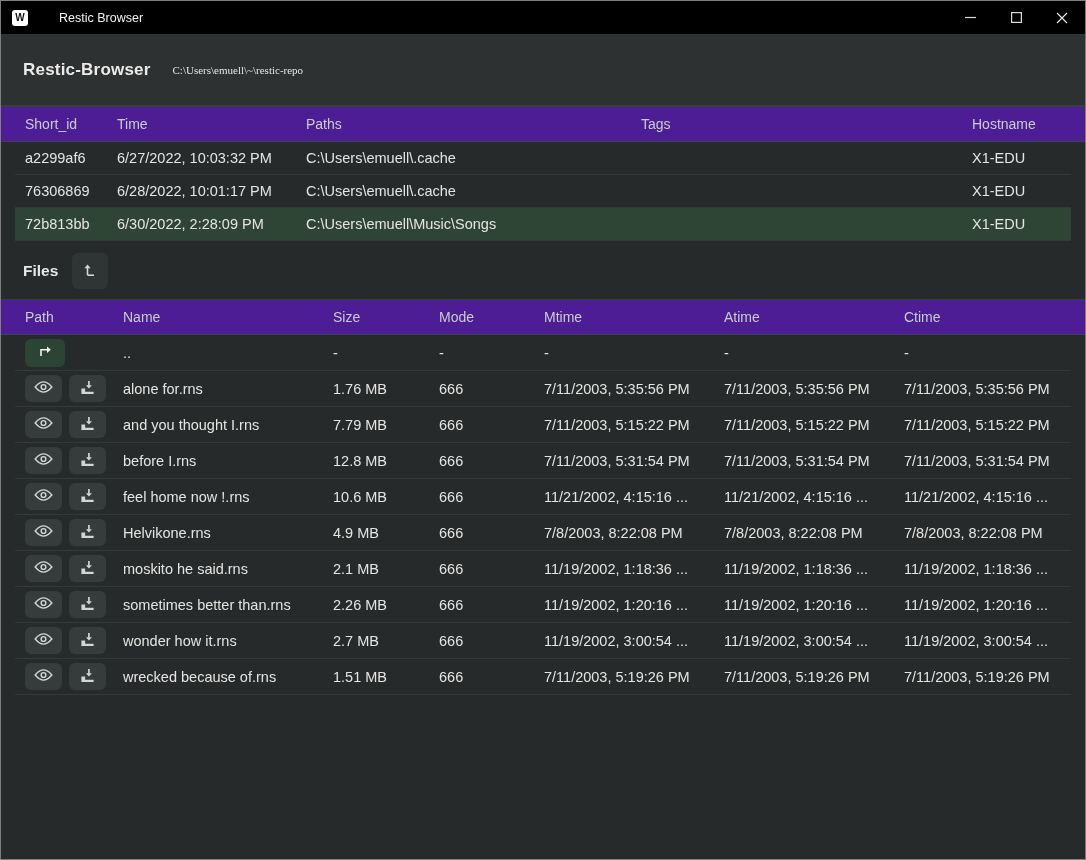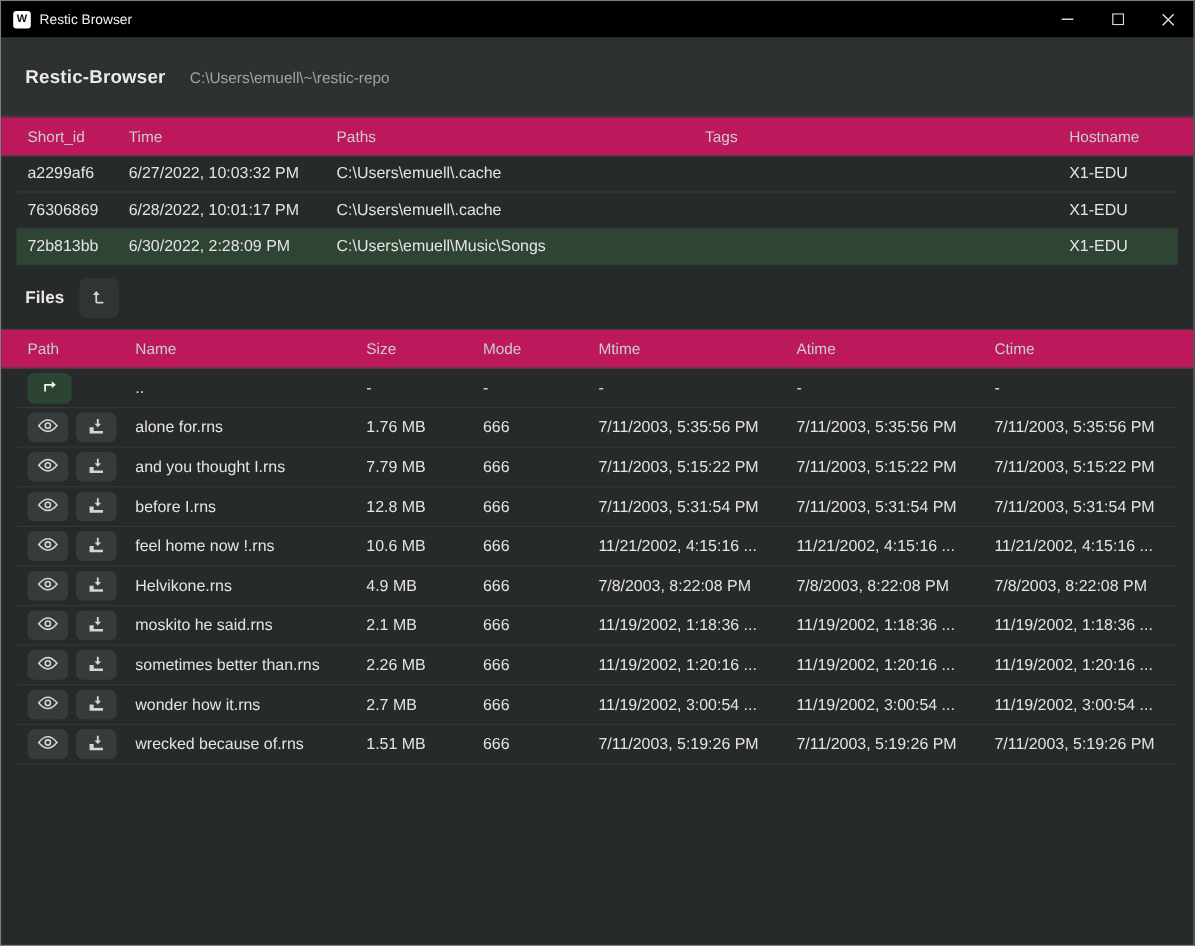--- a/index.html
+++ b/index.html
@@ -27,7 +27,7 @@
     display:flex; align-items:center; justify-content:center;
     font-weight:800; font-size:10px; color:#111;
   }
-  .titlebar .title{ font-size:12.5px; color:#f2f2f2; }
+  .titlebar .title{ font-size:12.5px; color:#f2f2f2;margin-left:23px; }
   .win-controls{ margin-left:auto; display:flex; height:100%; }
   .win-btn{
     width:46px; height:100%;

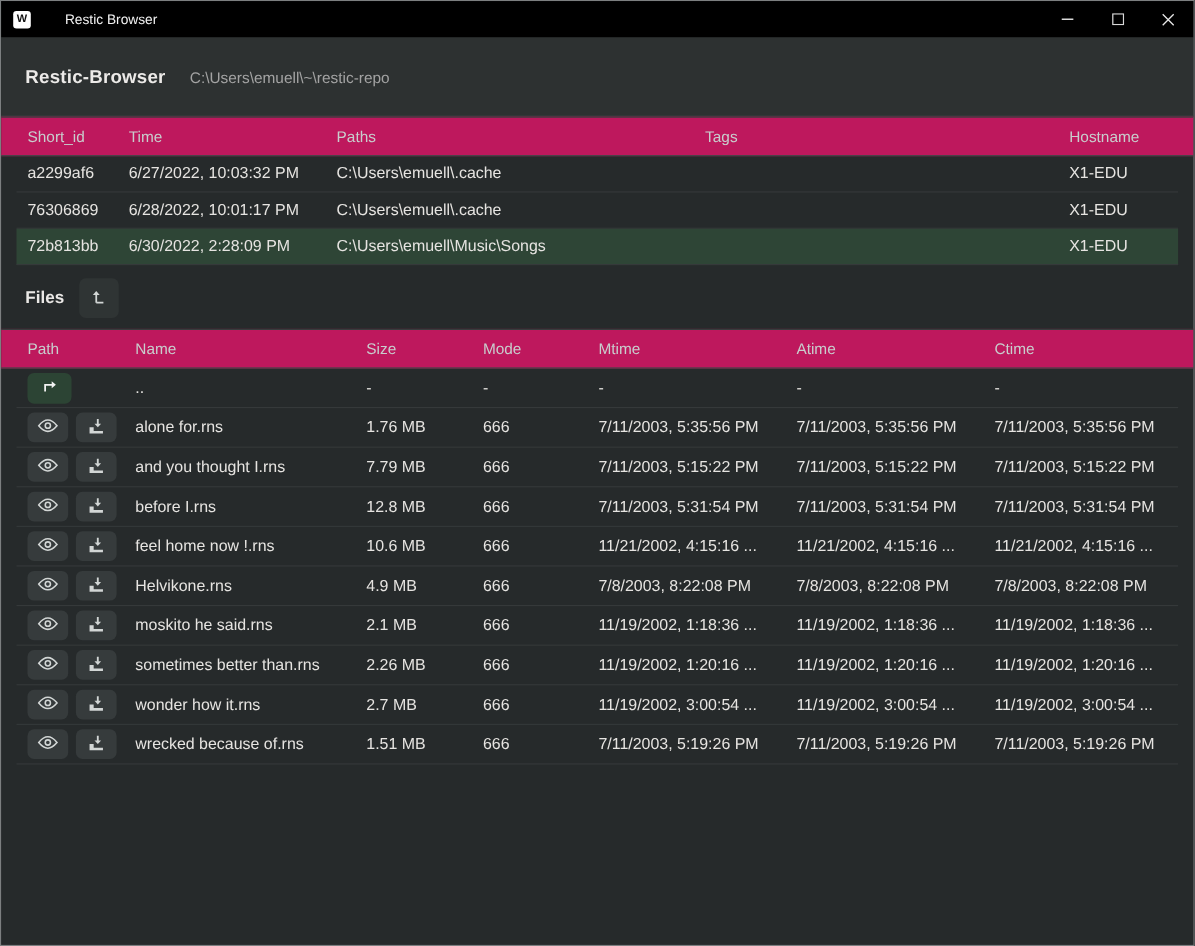--- a/index.html
+++ b/index.html
@@ -51,7 +51,7 @@
     font-family:"Liberation Sans", sans-serif;
     padding:9px 22px; cursor:pointer;
   }
-  .repo-path{ color:#a3a3a3; font-size:14px; }
+  .repo-path{ color:#e5e5e5; font-size:11px;font-family:Liberation Serif, serif; }
 
   
   .section-title{

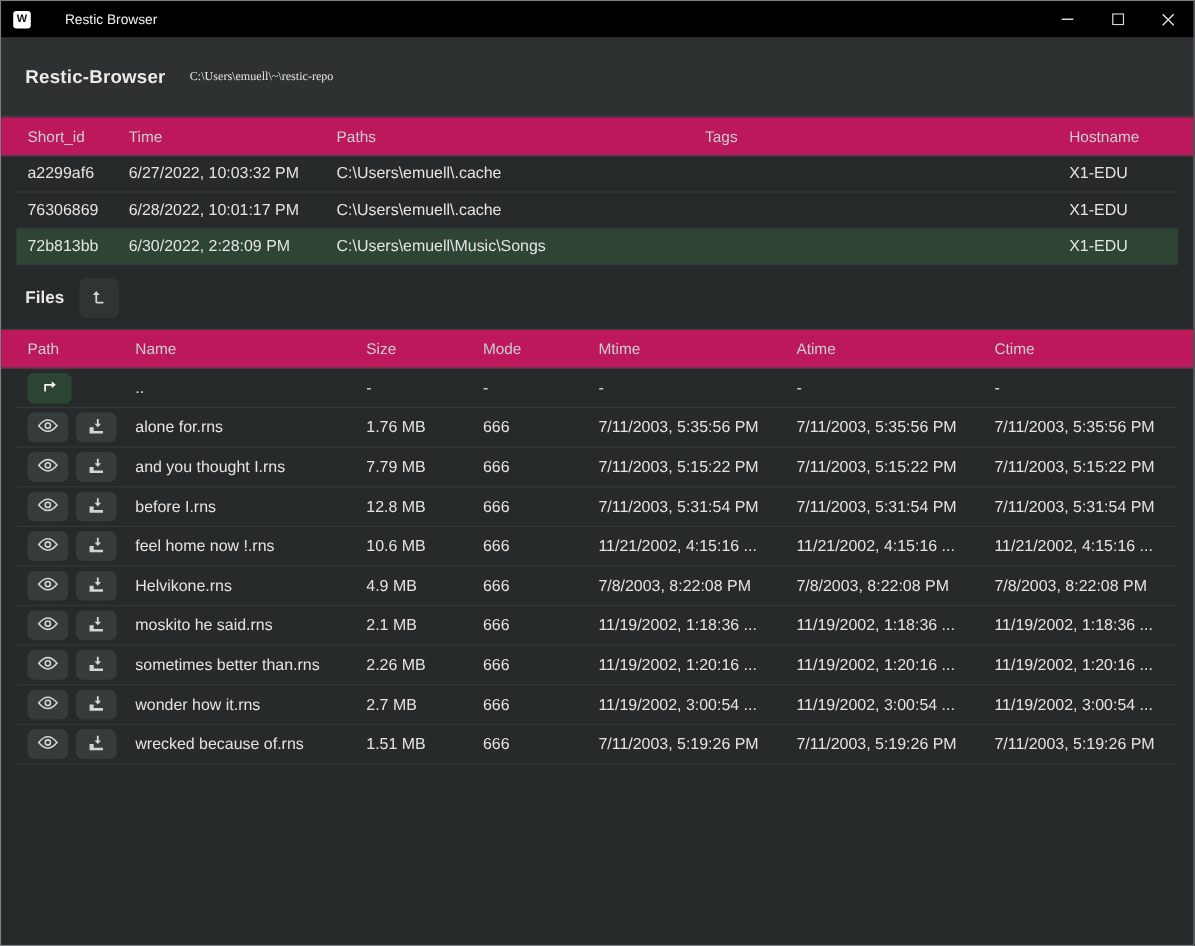--- a/index.html
+++ b/index.html
@@ -63,7 +63,7 @@
   .tbl-head{
     display:grid; align-items:center;
     height:36px;
-    background:#be185d;
+    background:#4c1d95;
     border-top:1px solid #383d3e;
     border-bottom:1px solid #404546;
     margin:0; padding:0 24px 0 24px;

